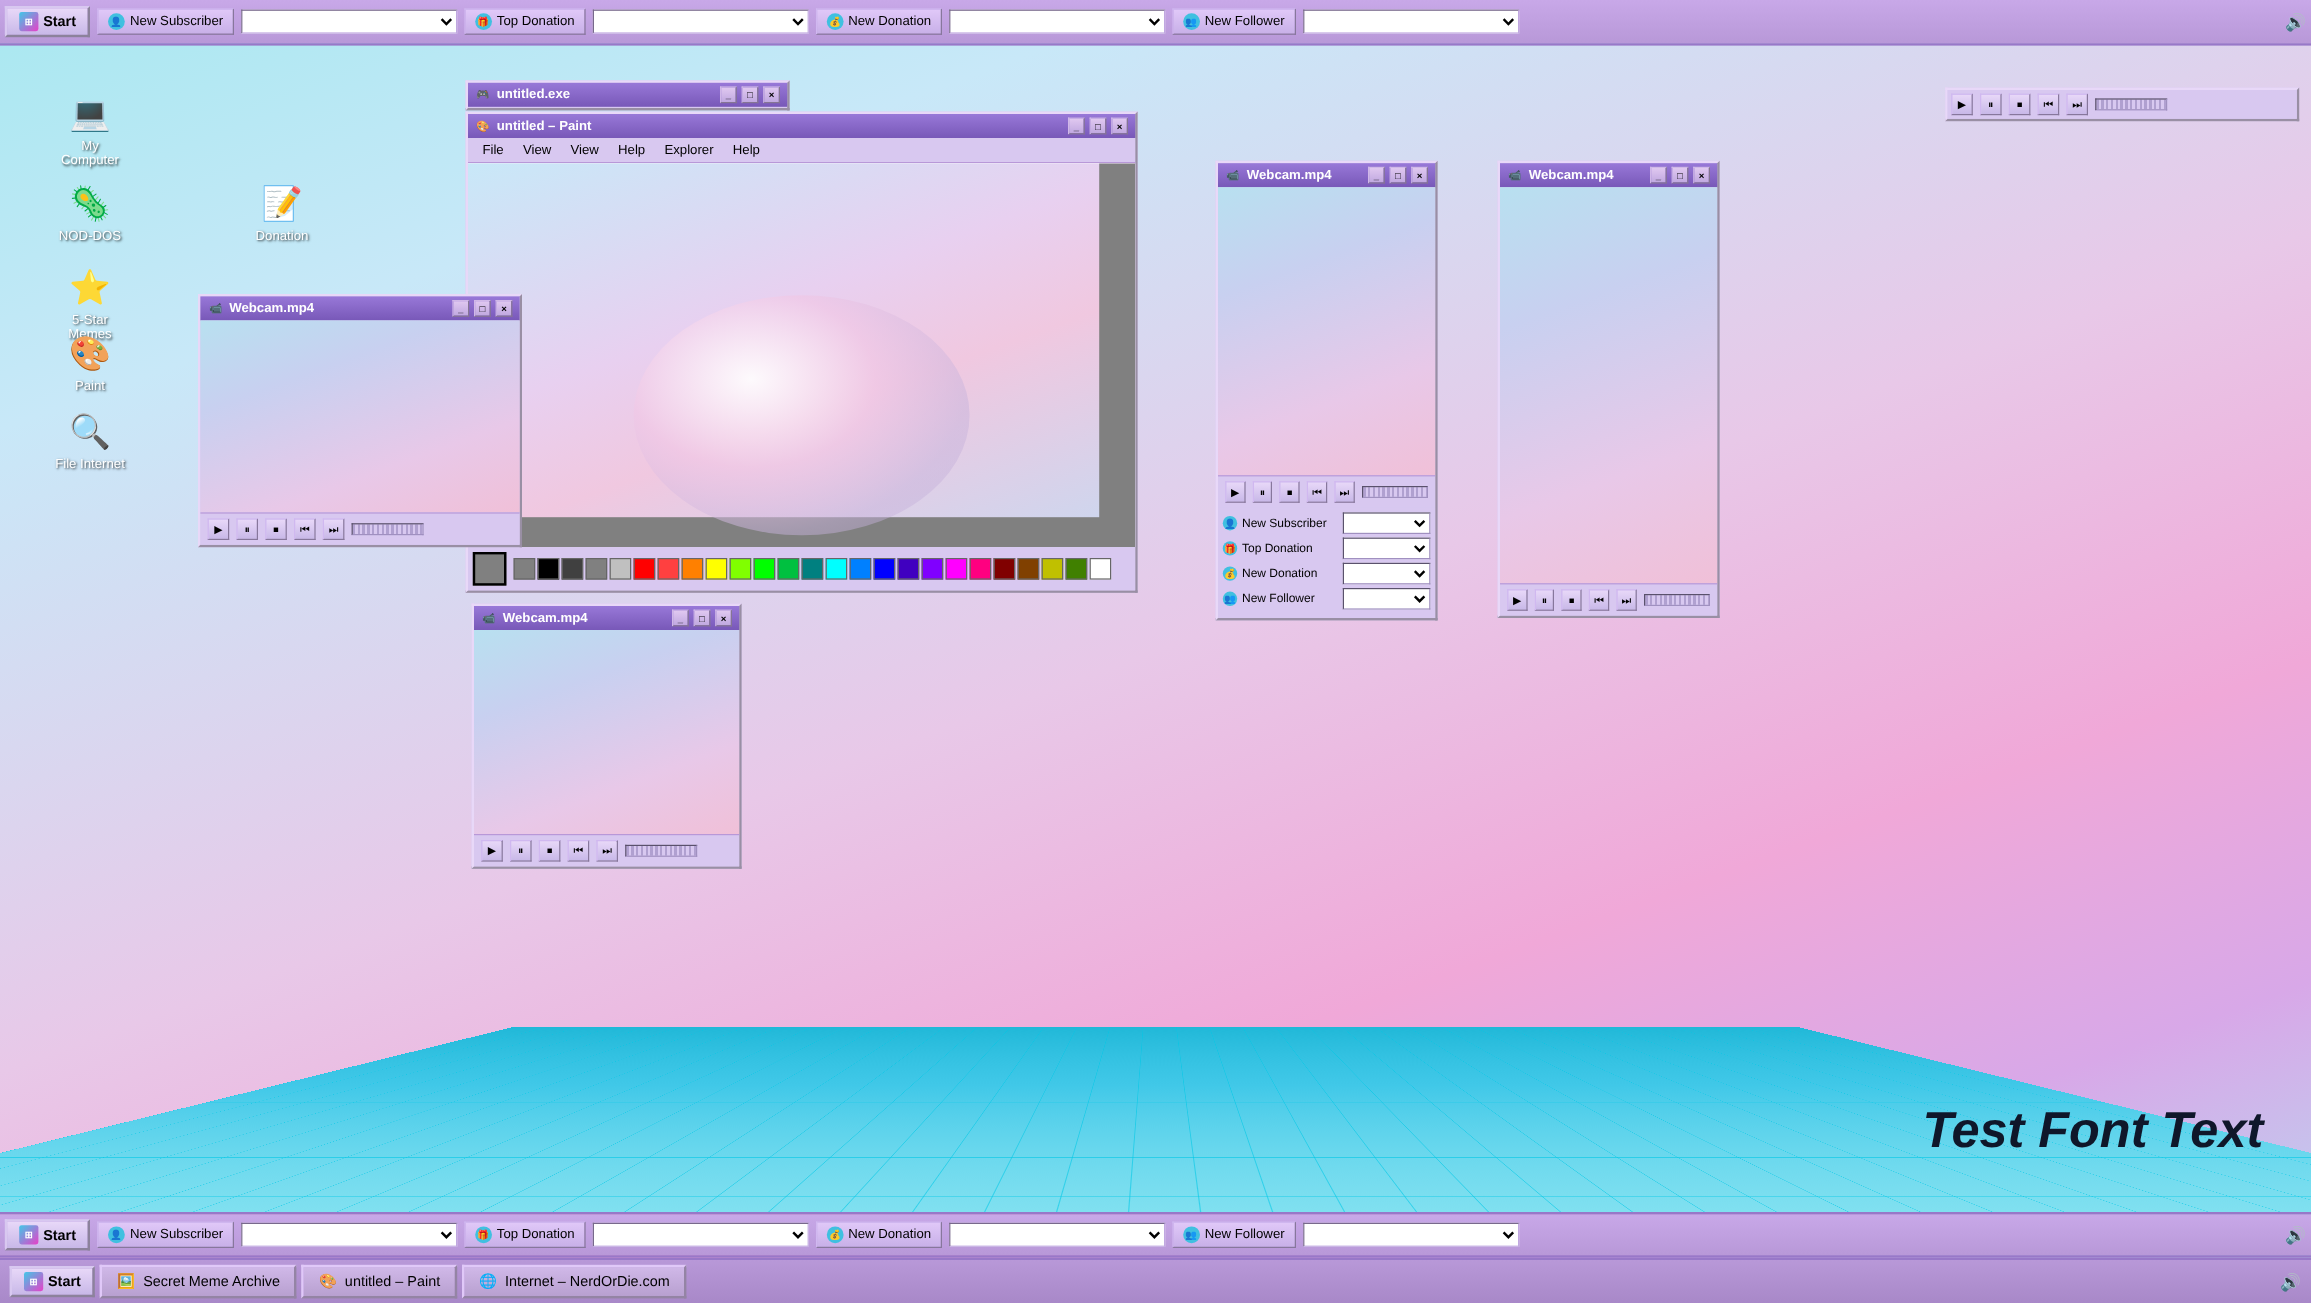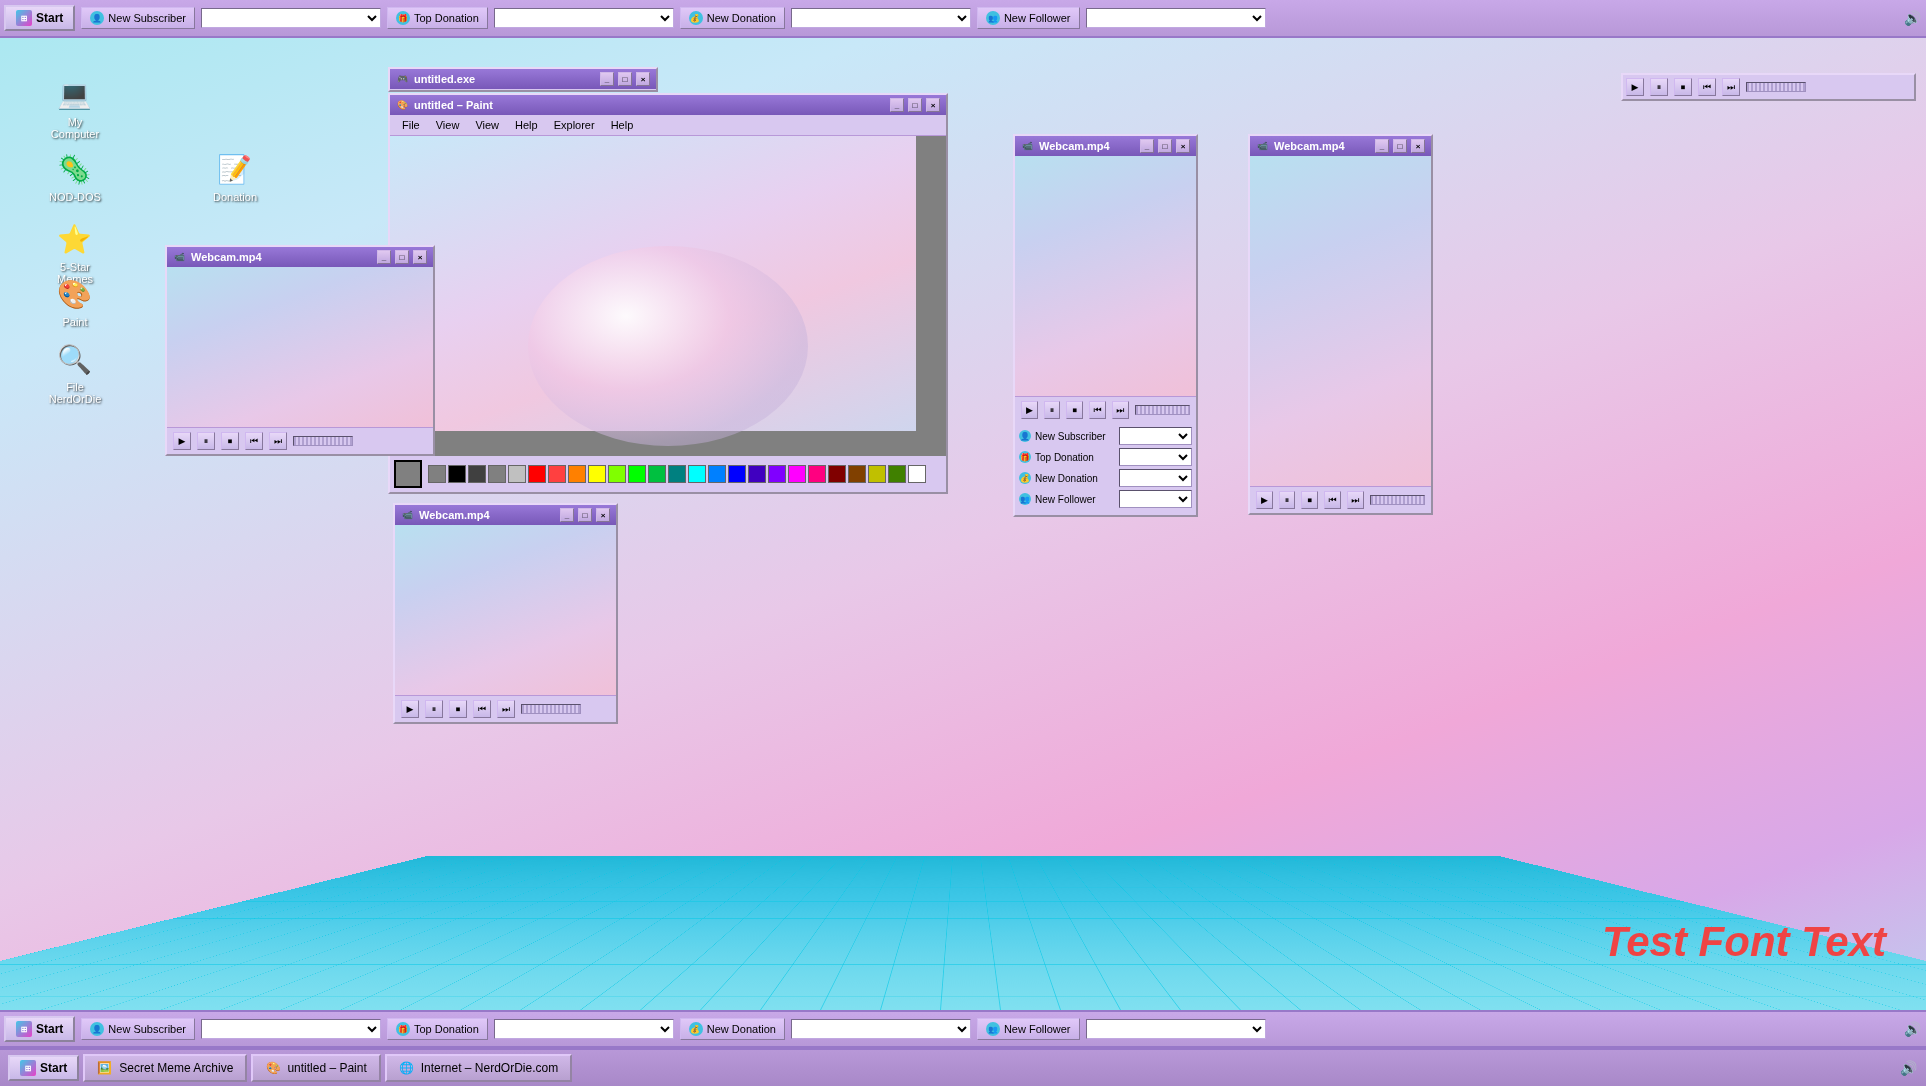--- a/index.html
+++ b/index.html
@@ -513,7 +513,7 @@
 
 <div class="desktop-icon" style="top:335px;left:40px;">
   <div class="desktop-icon-img">🔍</div>
-  <span class="desktop-icon-label">File NerdOrDie</span>
+  <span class="desktop-icon-label">File Internet</span>
 </div>
 
 <div class="win-window awesome-window" style="top:67px;left:388px;width:270px;">

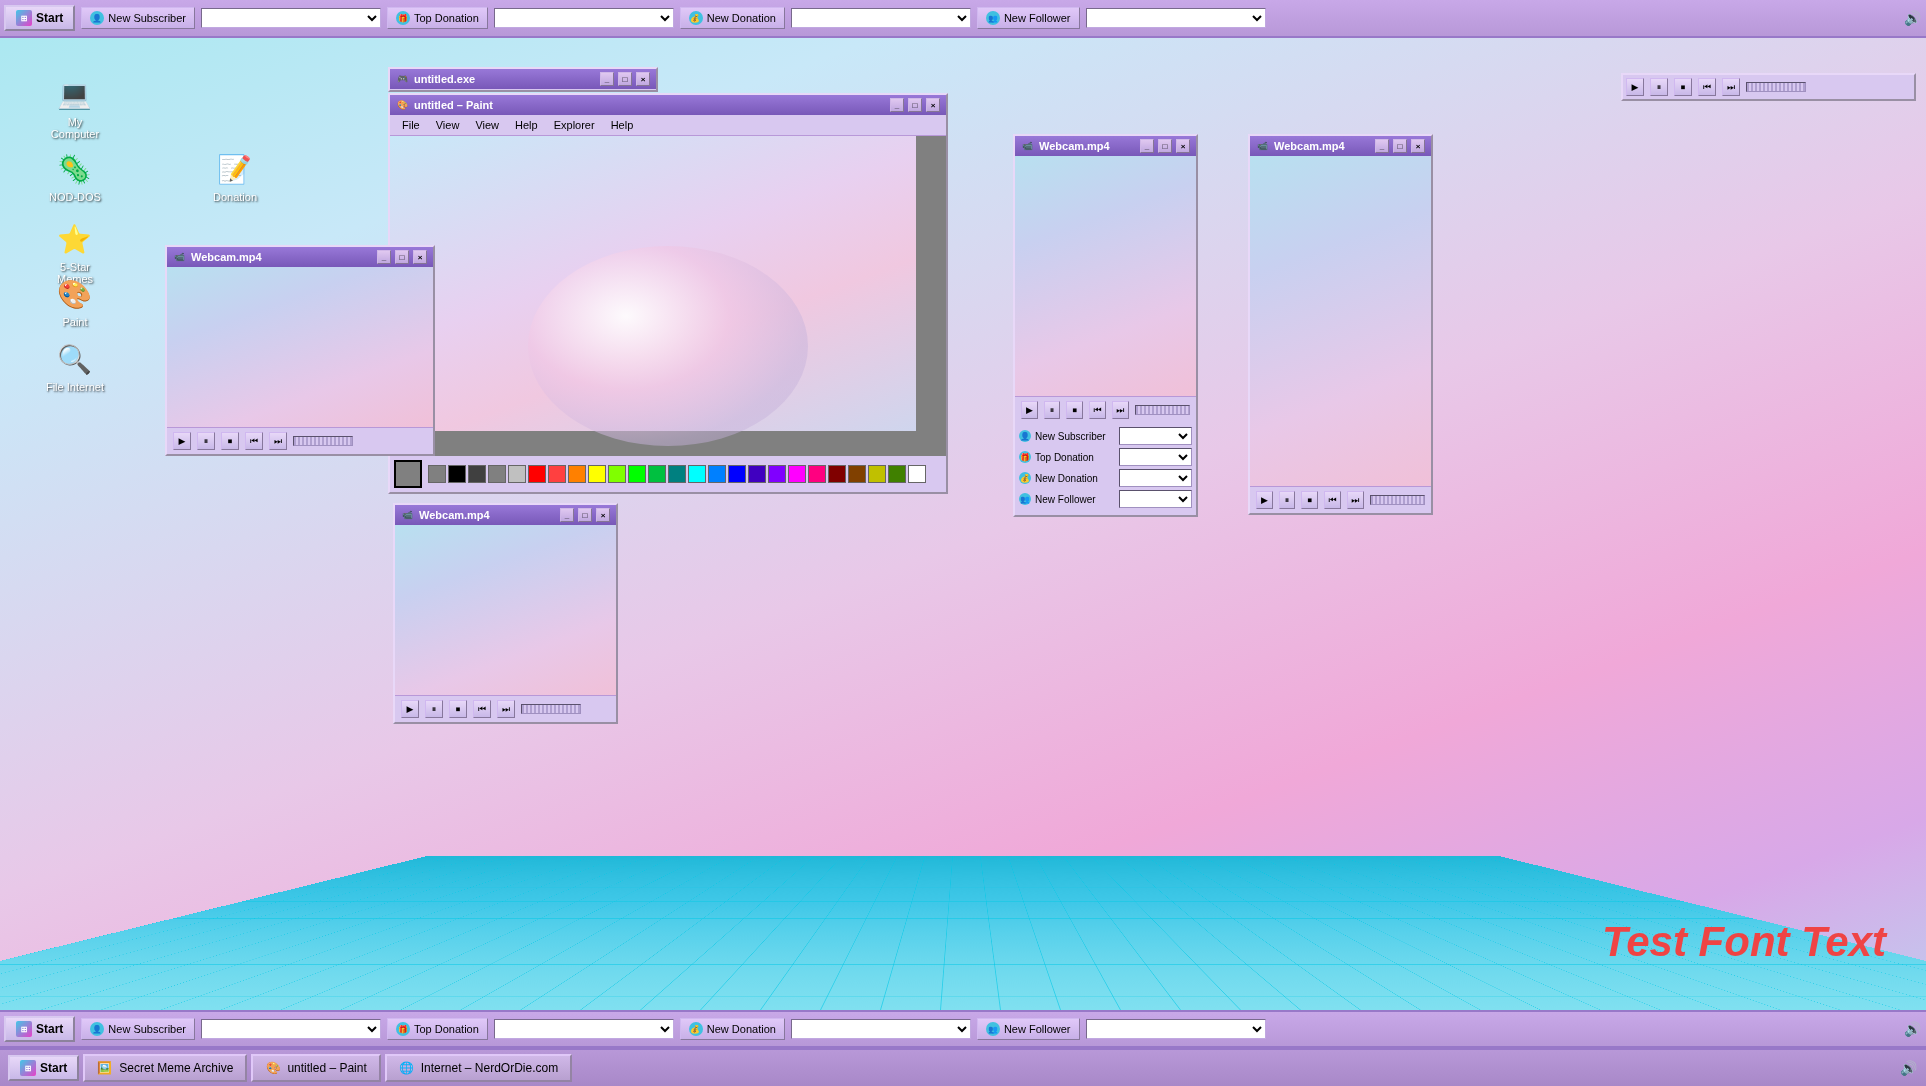--- a/index.html
+++ b/index.html
@@ -395,7 +395,7 @@
       right: 40px;
       font-size: 42px;
       font-weight: bold;
-      color: #ef4444;
+      color: #0f172a;
       font-style: italic;
       z-index: 5;
     }

